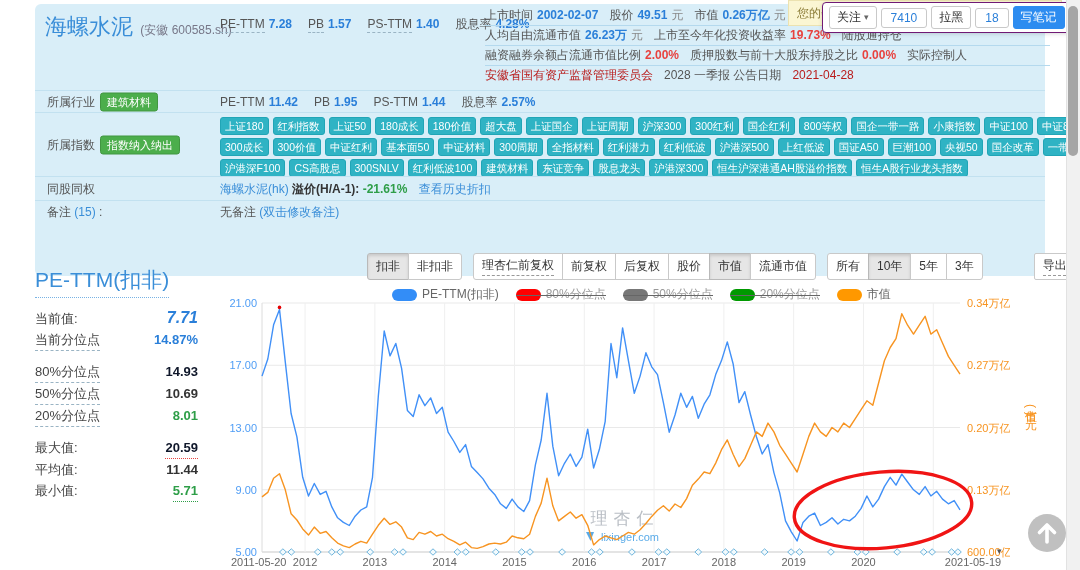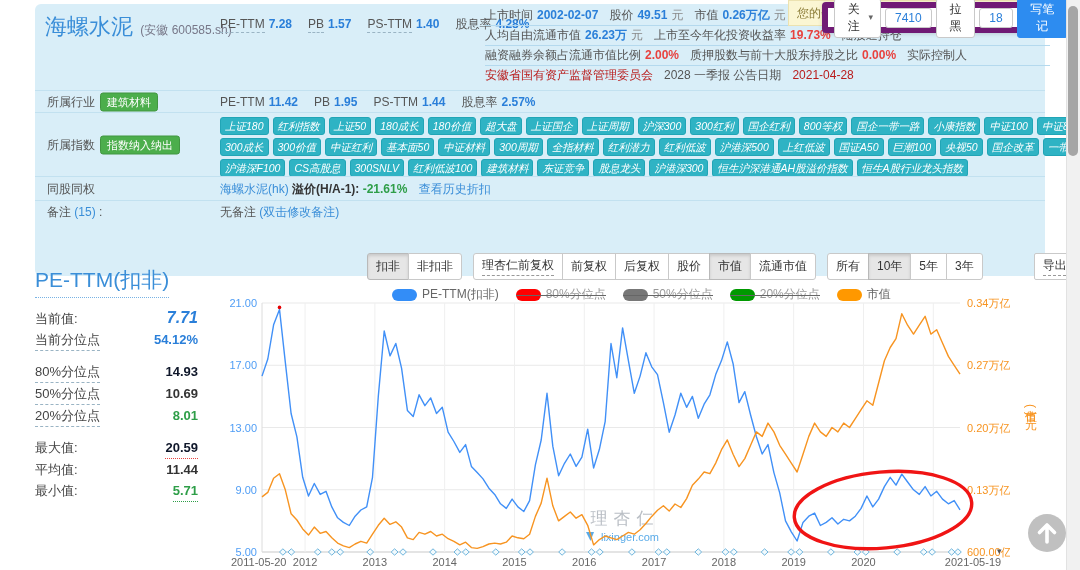--- a/index.html
+++ b/index.html
@@ -14,7 +14,7 @@
   #notice .nx { color:#e04040; font-weight:bold; margin-left:5px; cursor:pointer; }
 
   
-  #follow { position:absolute; left:822px; top:2px; height:31px; background:#fff; border:6px solid #701a75;
+  #follow { position:absolute; left:822px; top:2px; height:31px; background:#fff; border:1px solid #701a75;
             border-radius:4px; box-shadow:0 1px 4px rgba(0,0,0,.15); display:flex; align-items:center;
             gap:4px; padding:0 6px; z-index:6; }
   .fbtn { font-family:inherit; font-size:12px; color:#333; background:#fff; border:1px solid #c9c9c9;

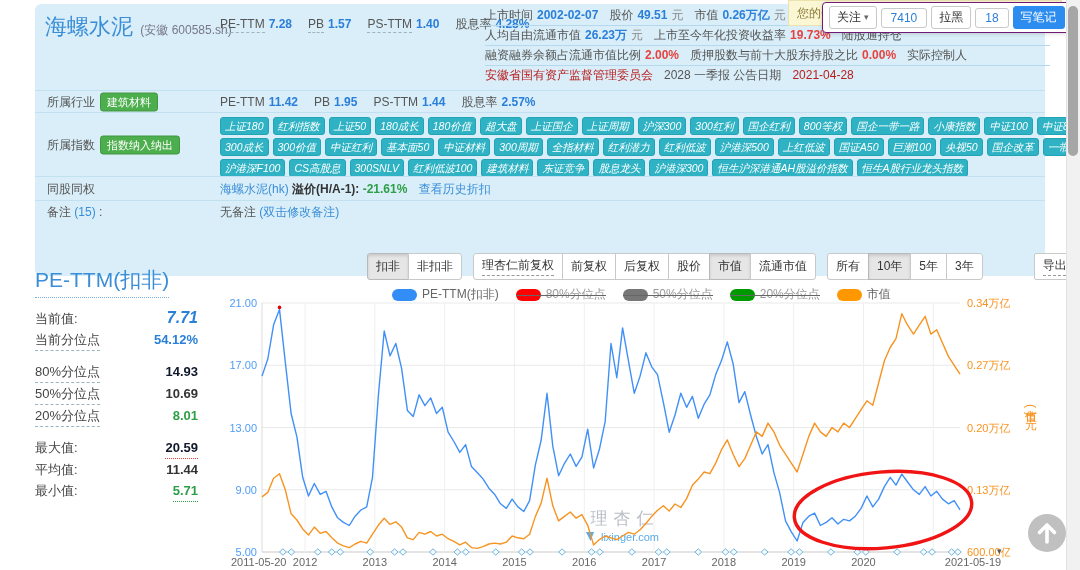--- a/index.html
+++ b/index.html
@@ -46,7 +46,7 @@
   .prow1 { top:86px; height:22px; }
   .prow1 .pairs { position:absolute; left:185px; top:3px; }
   .prow2 { top:108px; height:64px; }
-  #tagrows { position:absolute; left:185px; top:4px; width:810px;font-style:italic; }
+  #tagrows { position:absolute; left:185px; top:4px; width:810px; }
   .tagline { display:flex; gap:4px; margin-bottom:3px; white-space:nowrap; }
   .ttag { background:#2fb3c4; border:1px solid #21a5b6; color:#fff; font-size:10.5px; line-height:14px;
           border-radius:3px; padding:1px 4px; cursor:pointer; }

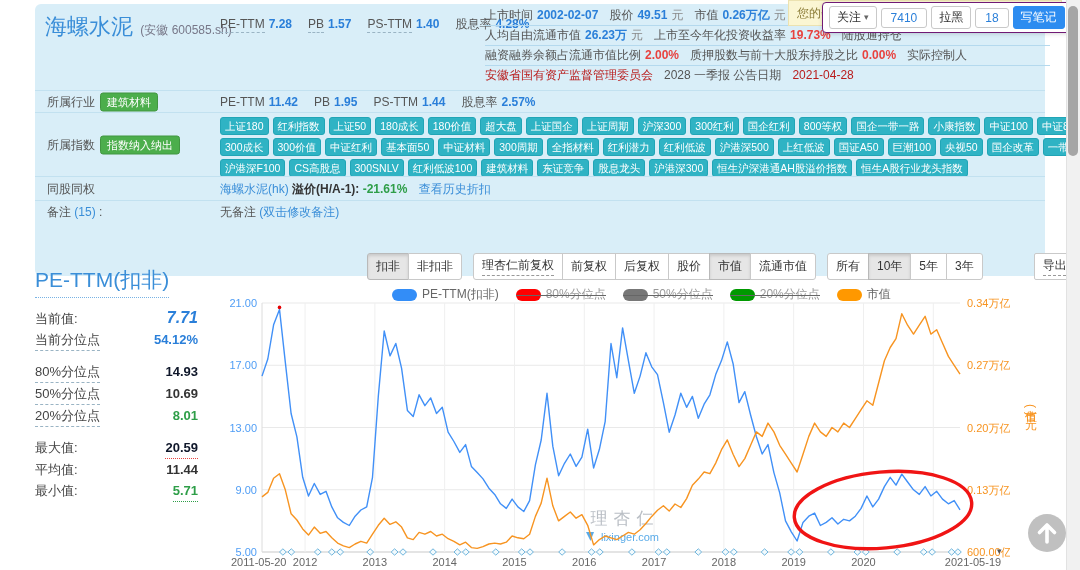--- a/index.html
+++ b/index.html
@@ -367,7 +367,7 @@
       </div>
       <div class="srow">
         <span class="slab dashed">当前分位点</span>
-        <span class="sval blue">54.12%</span>
+        <span class="sval blue">14.87%</span>
       </div>
       <div class="srow gap">
         <span class="slab dashed">80%分位点</span>

